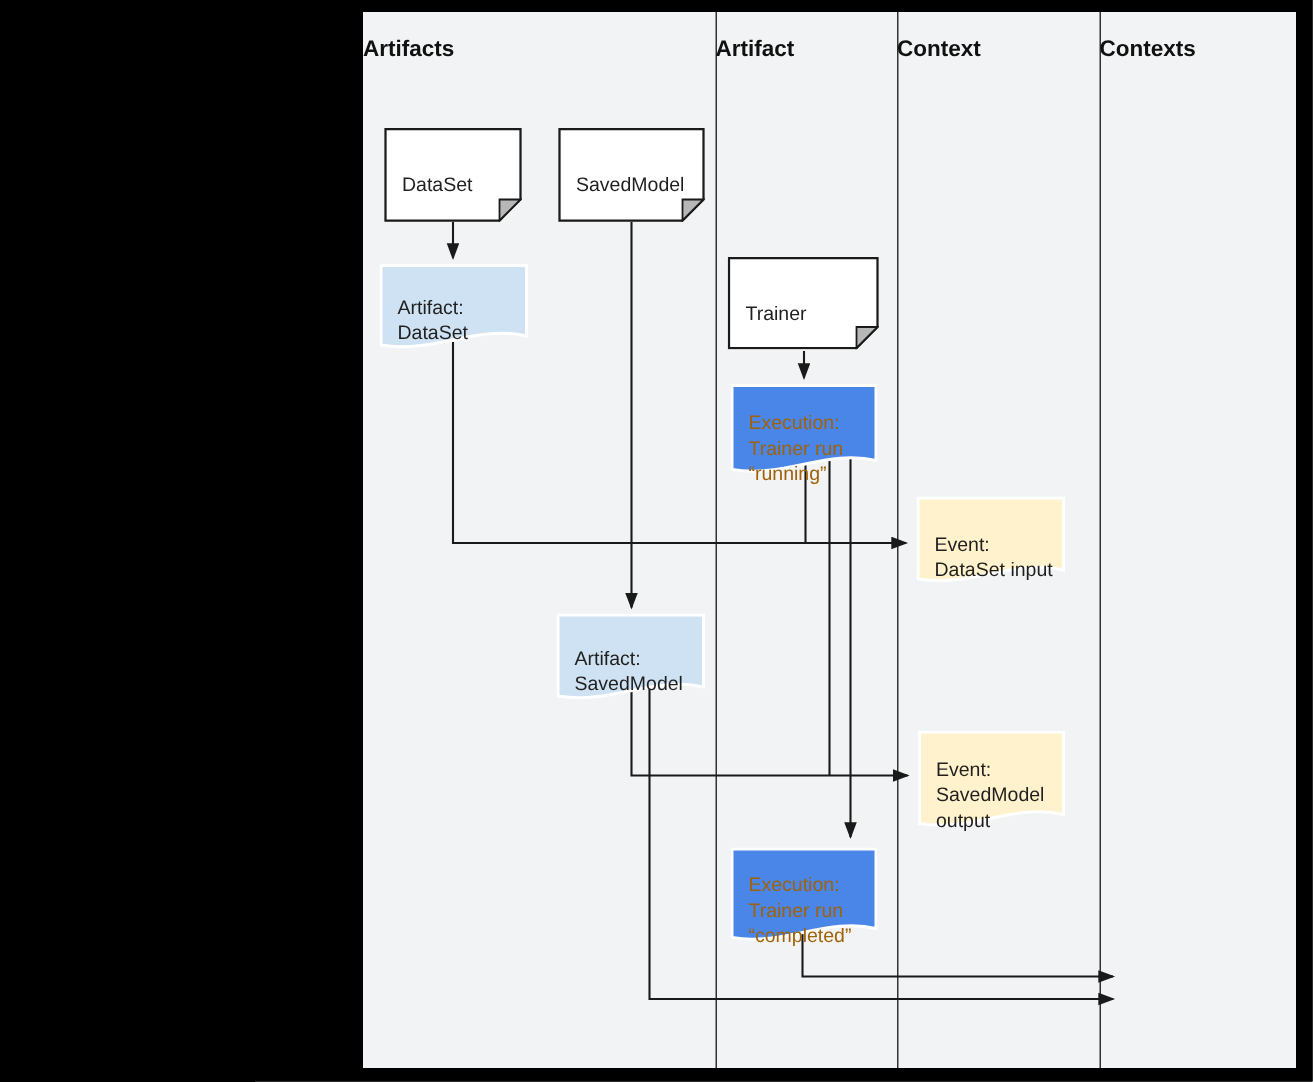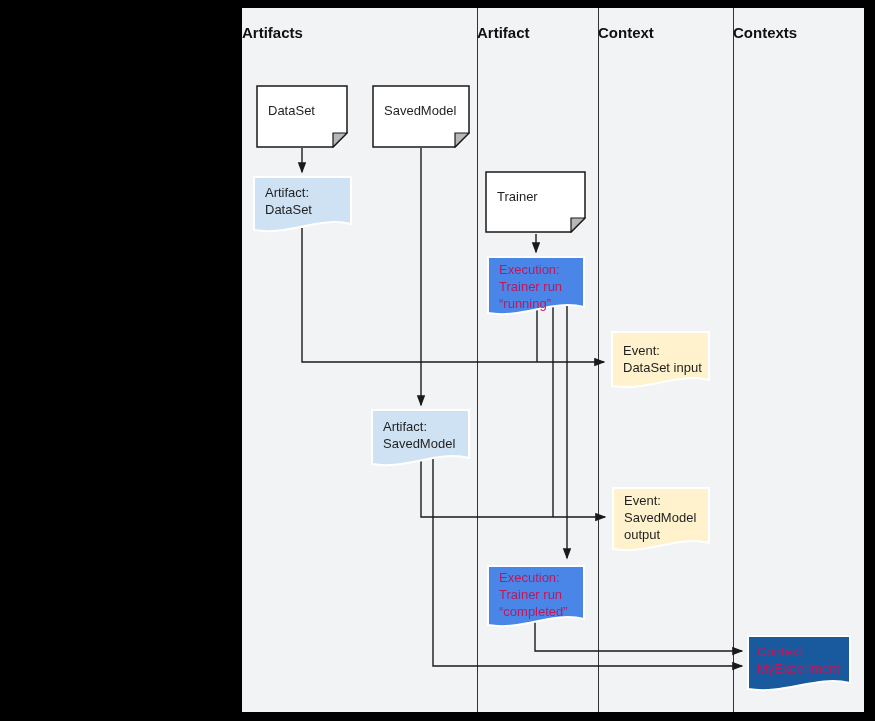--- a/index.html
+++ b/index.html
@@ -12,7 +12,7 @@
   .edges{position:absolute;left:0;top:0;width:622px;height:704px;}
   .node{position:absolute;}
   .node svg{position:absolute;left:0;top:0;display:block;}
-  .label{position:relative;white-space:pre-line;font-size:13px;line-height:17px;color:#1f1f1f;}
+  .label{position:relative;white-space:pre-line;font-size:13px;line-height:17px;color:#1f1f1f;margin-top:12px;}
   .label.light{color:#be185d;}
   .pad-src{padding:17px 6px 0 12px;}
 </style>

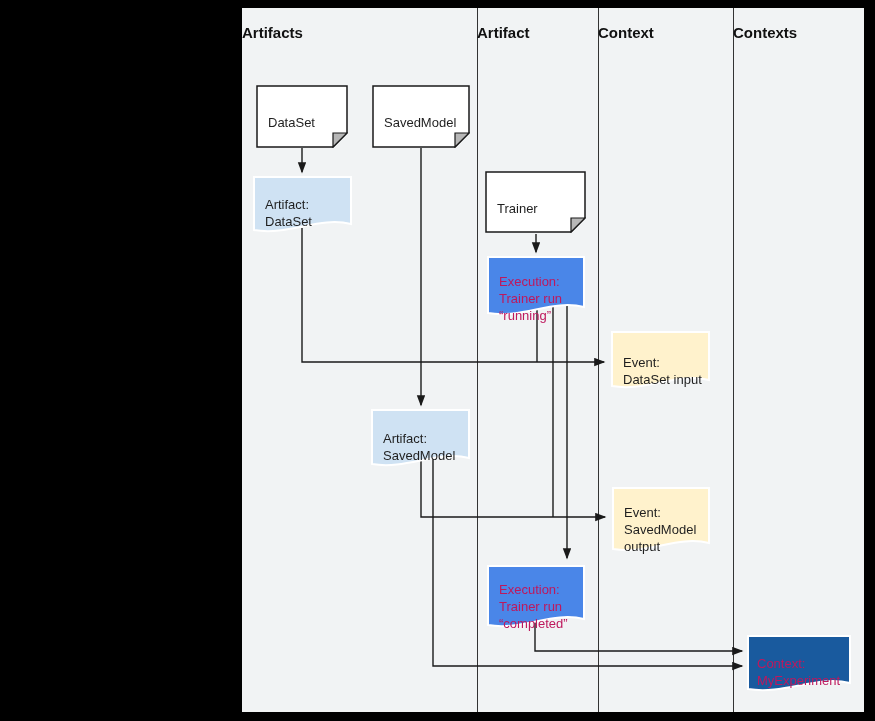--- a/index.html
+++ b/index.html
@@ -13,7 +13,7 @@
   .node{position:absolute;}
   .node svg{position:absolute;left:0;top:0;display:block;}
   .label{position:relative;white-space:pre-line;font-size:13px;line-height:17px;color:#1f1f1f;margin-top:12px;}
-  .label.light{color:#be185d;}
+  .label.light{color:#a16207;}
   .pad-src{padding:17px 6px 0 12px;}
 </style>
 </head>

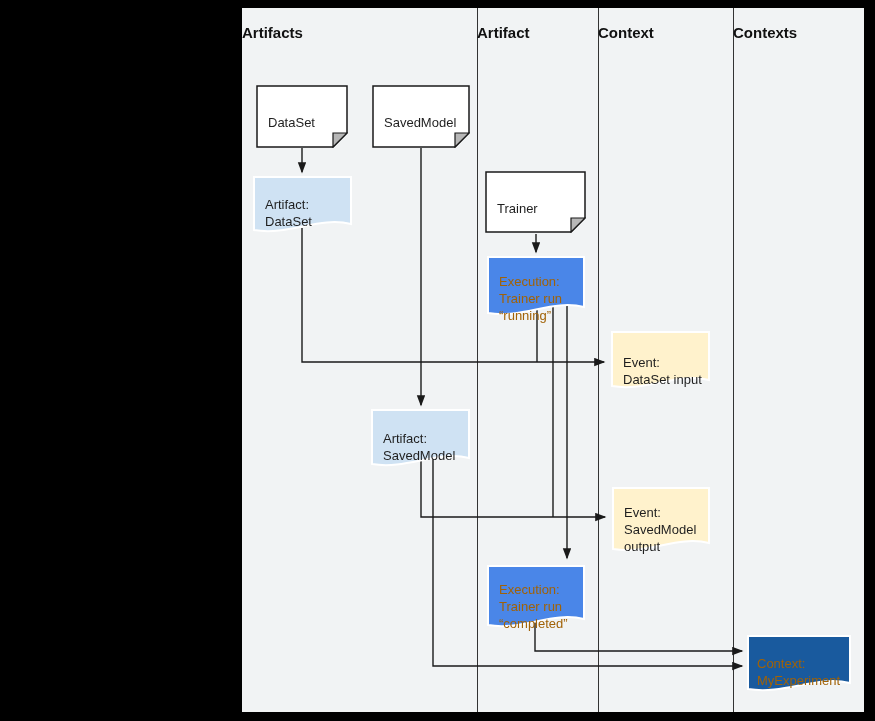--- a/index.html
+++ b/index.html
@@ -126,13 +126,6 @@
 “completed”</div>
     </div>
 
-    <div class="node" style="left:505px;top:627px;width:104px;height:64px">
-      <svg width="104" height="64">
-        <path d="M1,1 H103 V48 C69,40 38,60 1,54 Z" stroke="#ffffff" stroke-width="2" fill="#195a9e"></path>
-      </svg>
-      <div class="label light" style="padding:8px 2px 0 10px">Context:
-MyExperiment</div>
-    </div>
 
   </div>
 </div>

